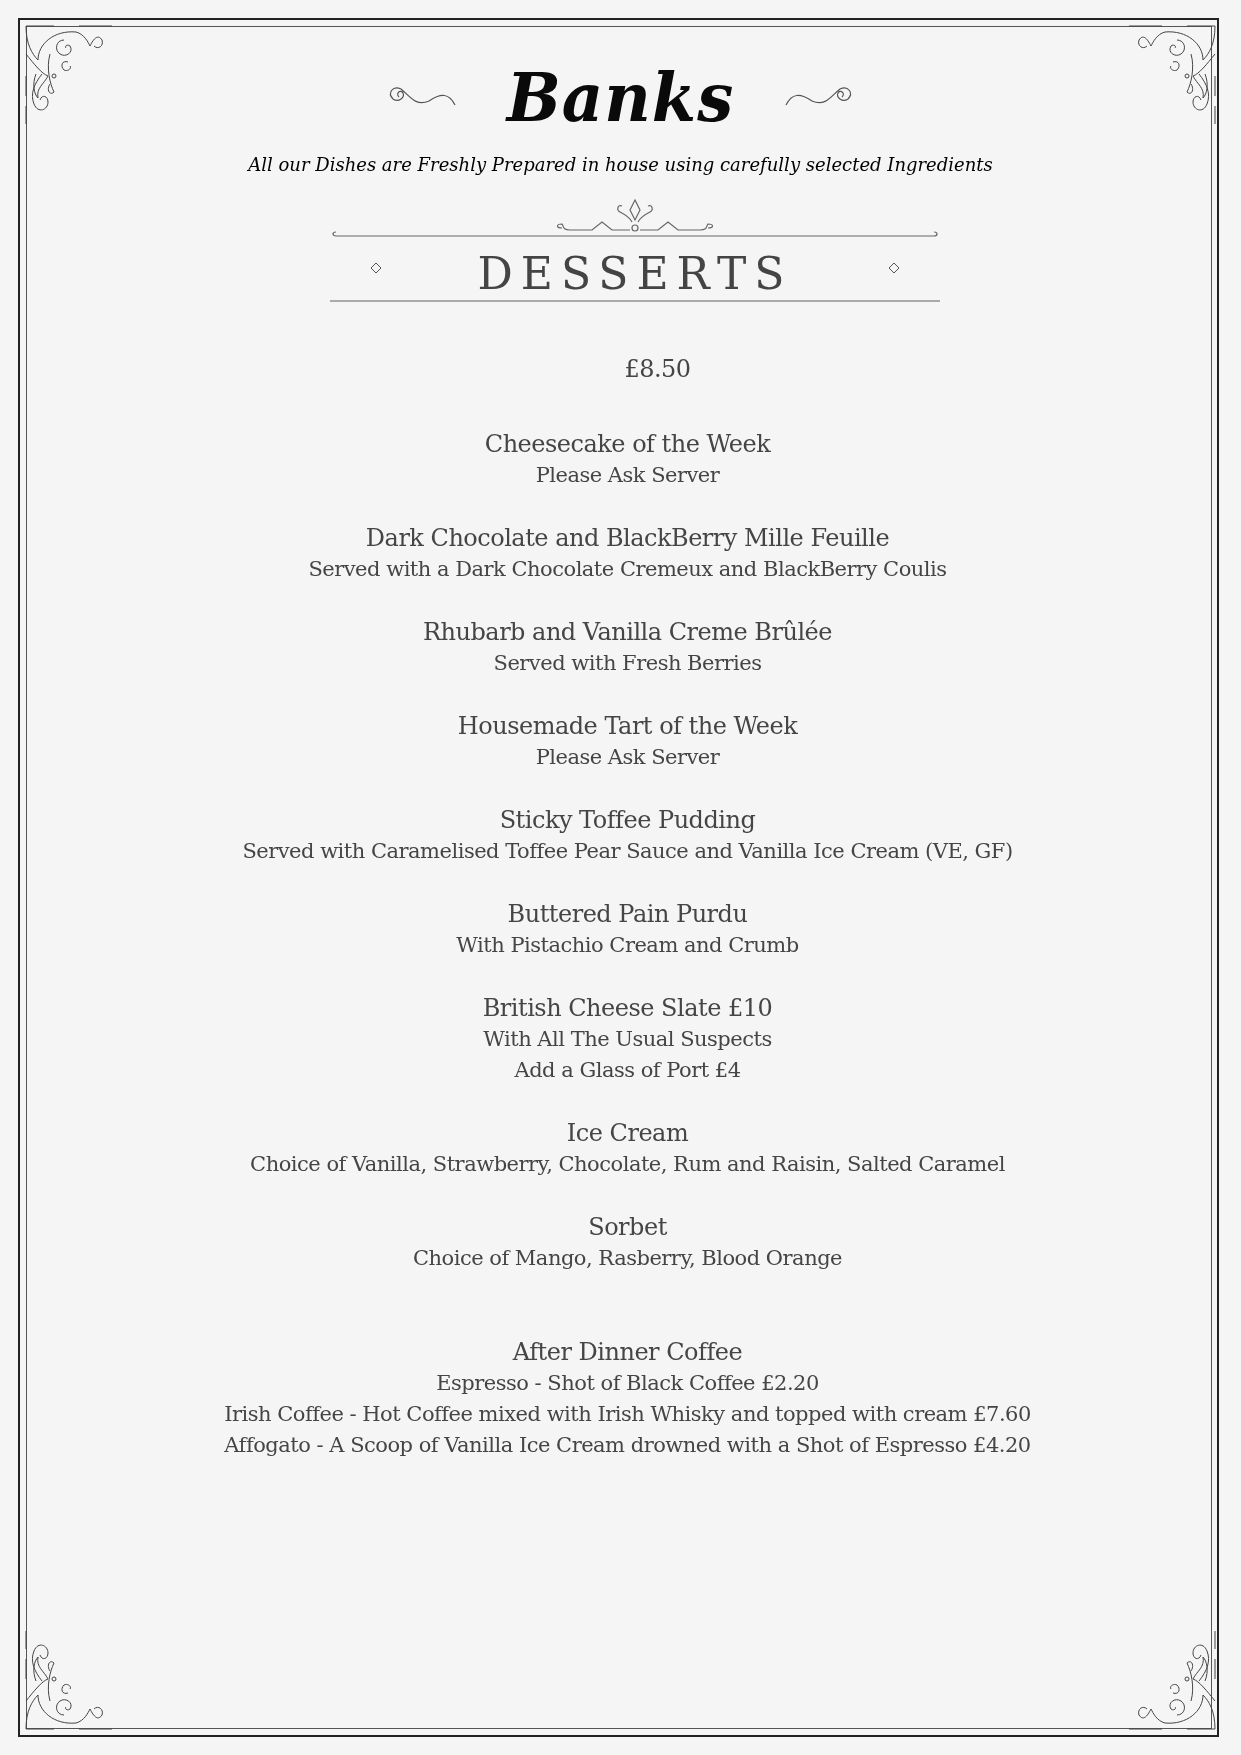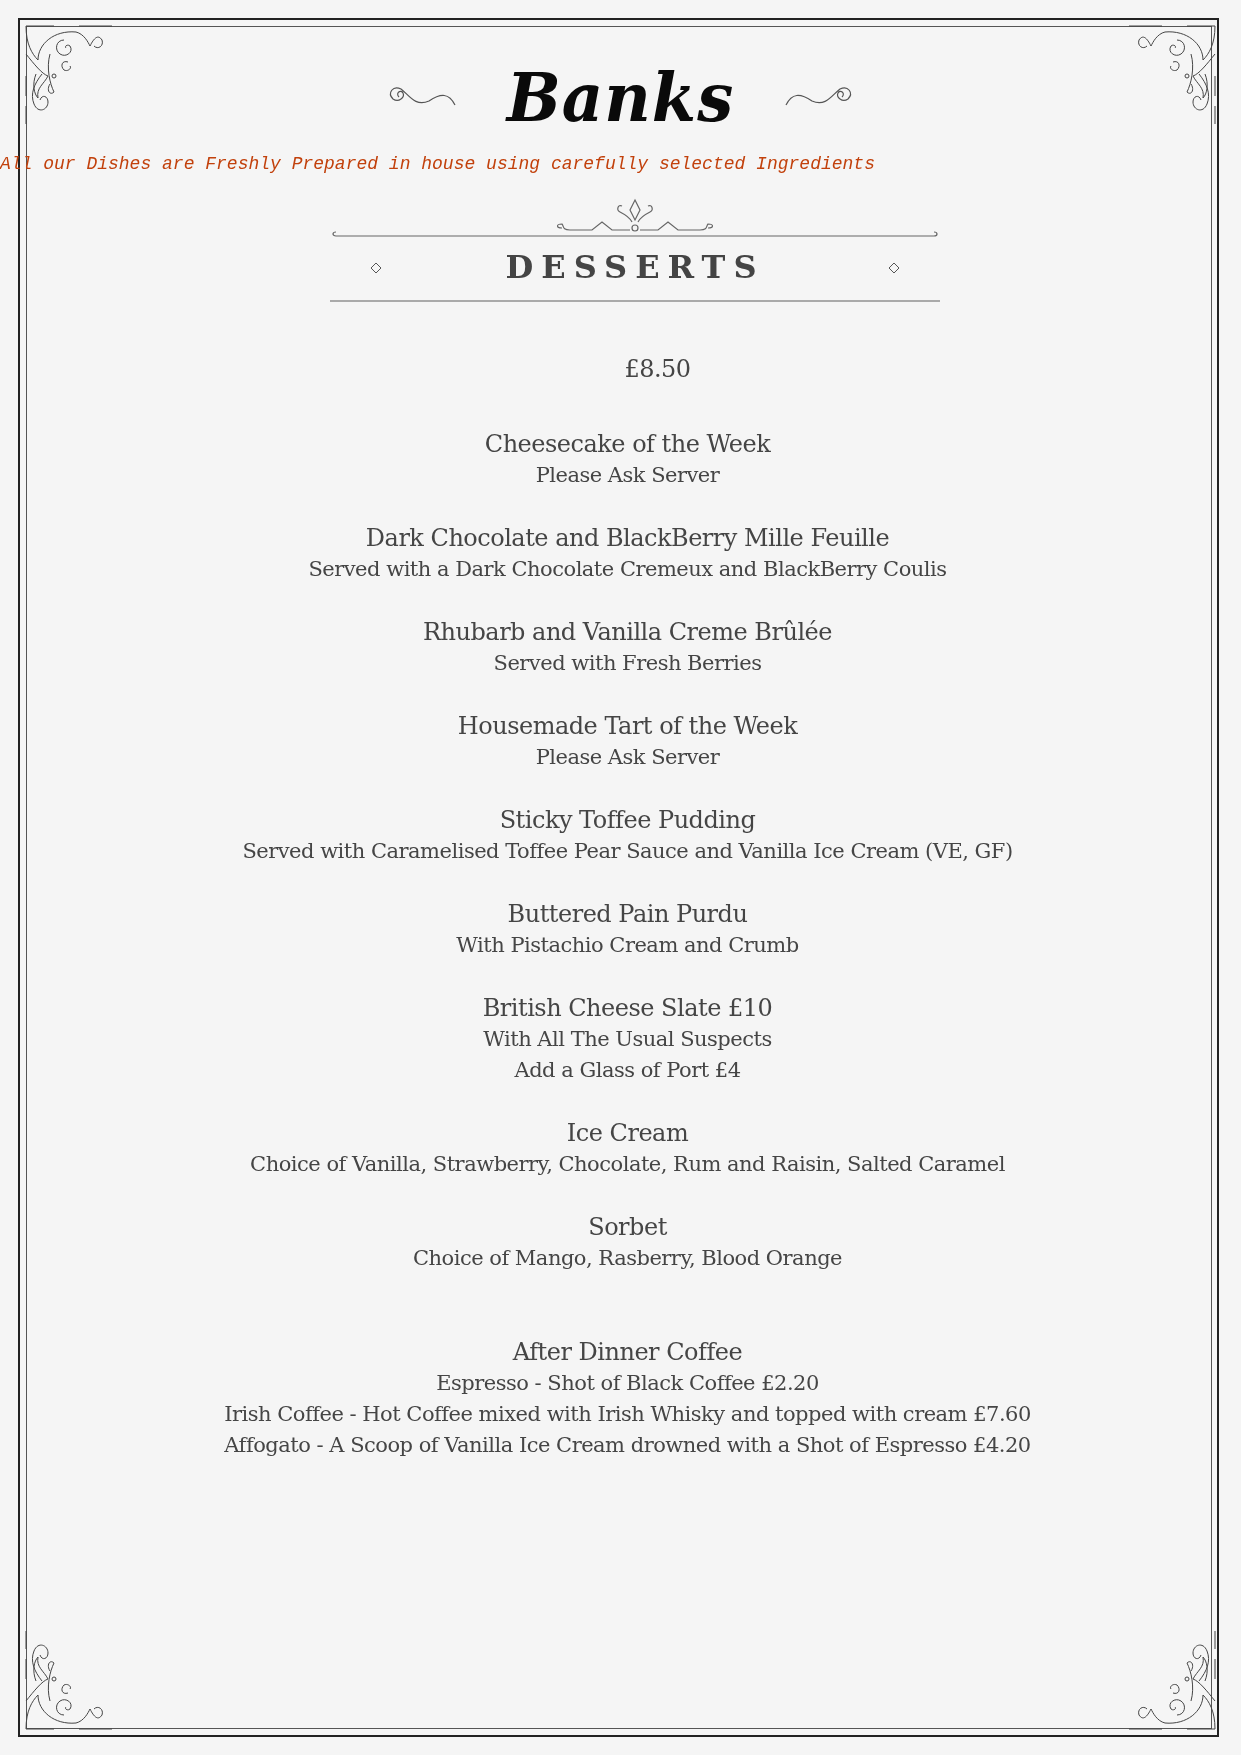--- a/index.html
+++ b/index.html
@@ -47,7 +47,8 @@
   .swirl { width: 72px; height: 36px; }
   .tagline {
     position: absolute; left: 0; right: 0; top: 154px;
-    font-style: italic; font-size: 18px; color: #c2410c; font-family: Liberation Mono, monospace;
+    text-align: center;
+    font-style: italic; font-size: 18px; color: #000000;
   }
   .section-head {
     position: absolute; left: 330px; width: 610px; top: 196px; height: 110px;

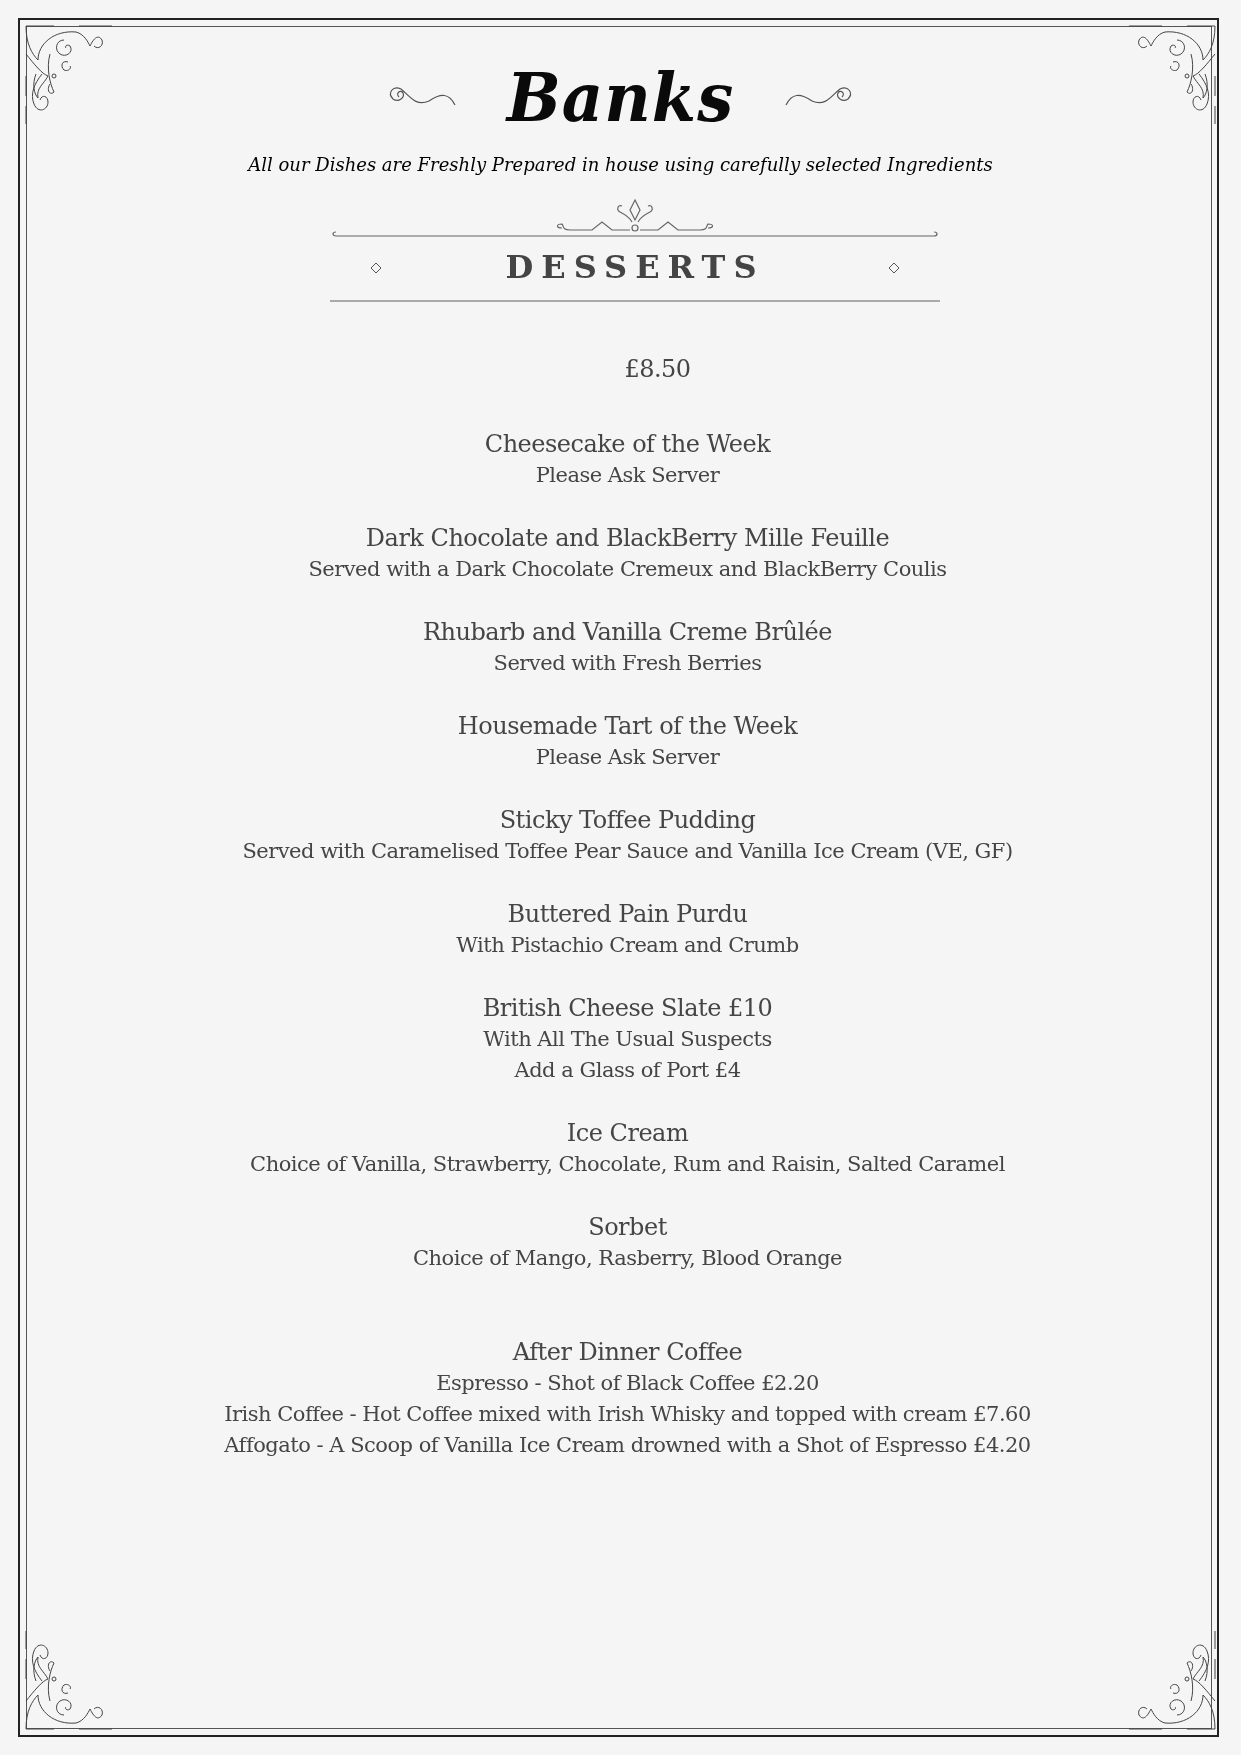--- a/index.html
+++ b/index.html
@@ -57,7 +57,7 @@
   .section-head .title {
     position: absolute; left: 0; right: 0; top: 52px;
     text-align: center;
-    font-weight: bold; font-size: 32px; letter-spacing: 8px;
+    font-weight: normal; font-size: 44px; letter-spacing: 8px;
     color: #444;
   }
   .section-head .diamond { position: absolute; top: 66px; width: 12px; height: 12px; }

